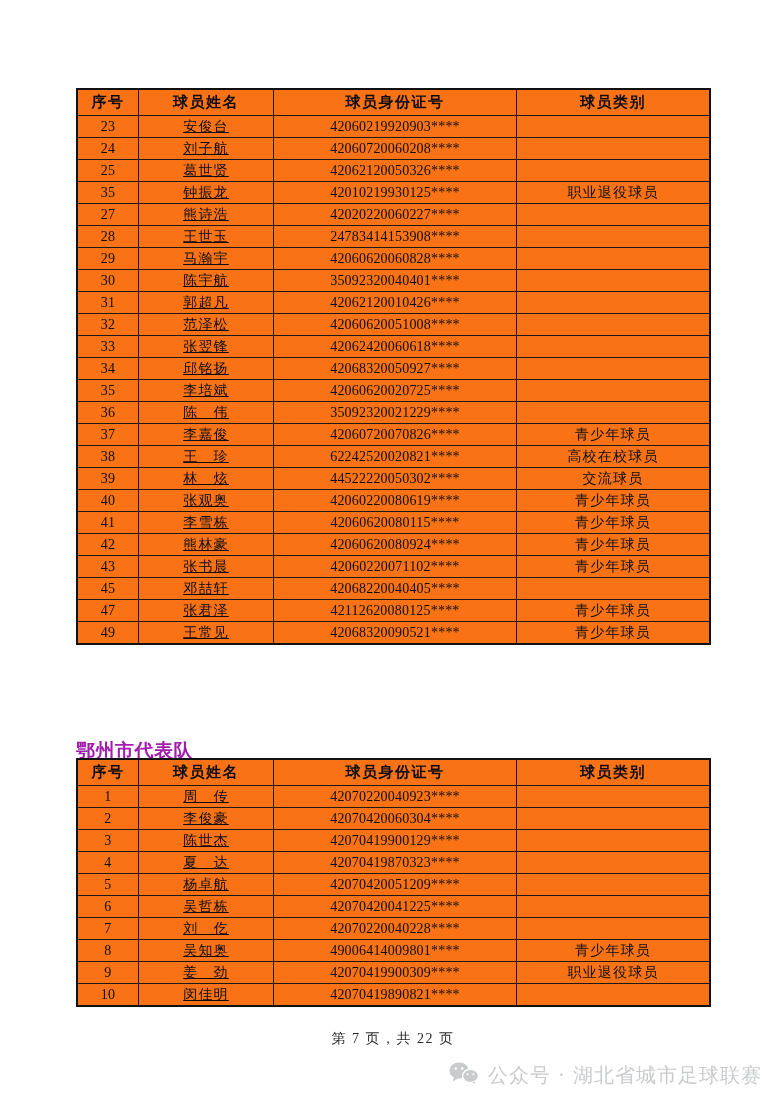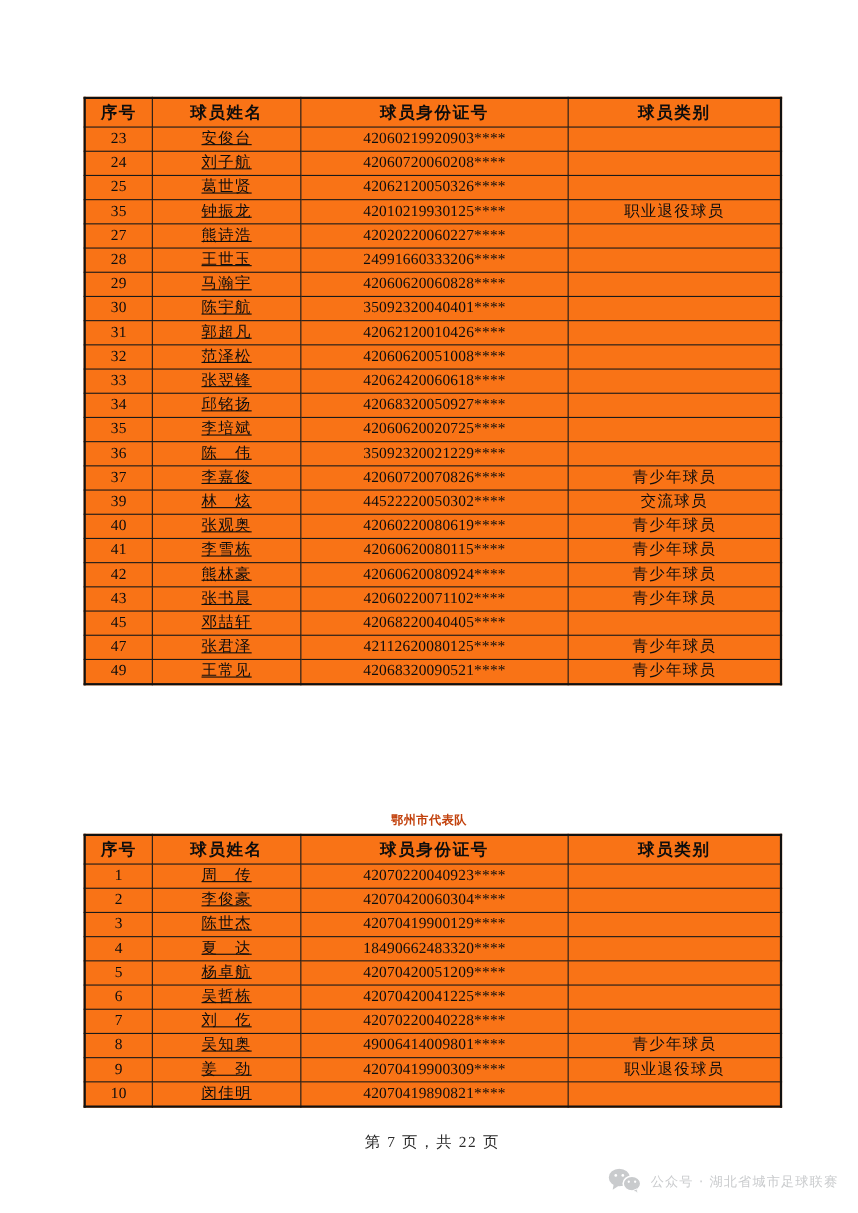--- a/index.html
+++ b/index.html
@@ -165,7 +165,7 @@
           <tr>
             <td class="c-idx">28</td>
             <td class="c-name">王世玉</td>
-            <td class="c-id">24991660333206****</td>
+            <td class="c-id">24783414153908****</td>
             <td class="c-type"></td>
           </tr>
           <tr>

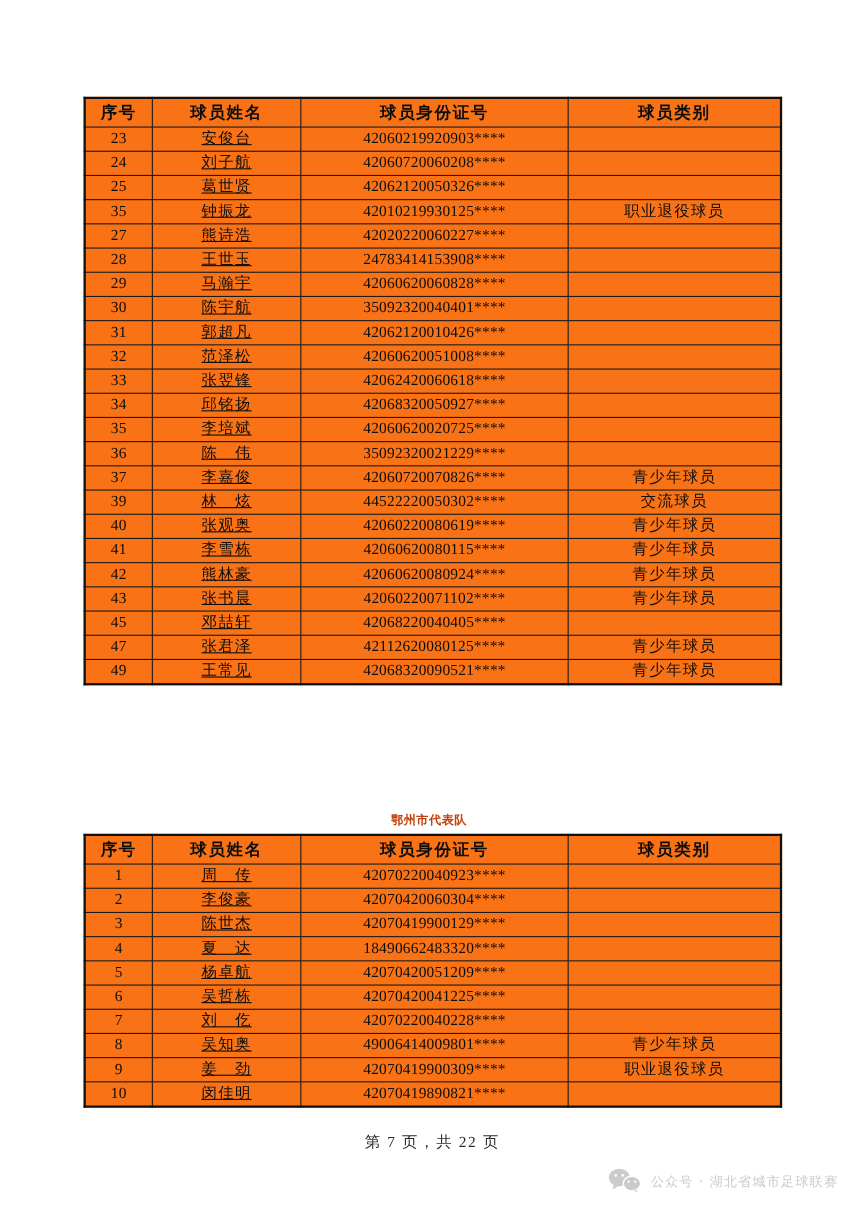--- a/index.html
+++ b/index.html
@@ -221,6 +221,12 @@
             <td class="c-name">李嘉俊</td>
             <td class="c-id">42060720070826****</td>
             <td class="c-type">青少年球员</td>
+          </tr>
+          <tr>
+            <td class="c-idx">38</td>
+            <td class="c-name">王　珍</td>
+            <td class="c-id">62242520020821****</td>
+            <td class="c-type">高校在校球员</td>
           </tr>
           <tr>
             <td class="c-idx">39</td>

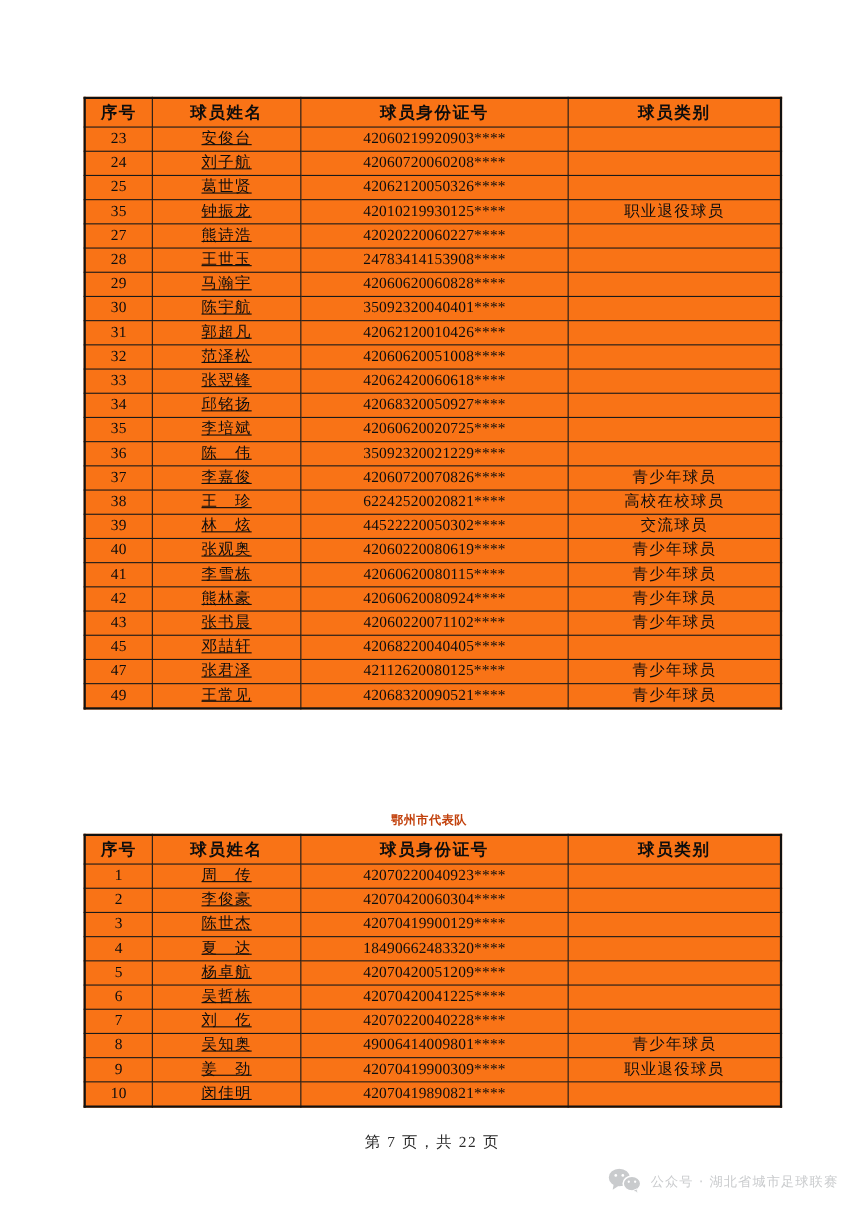--- a/index.html
+++ b/index.html
@@ -35,12 +35,12 @@
     left: 76px;
     top: 738px;
     width: 628px;
-    text-align: center;
+    text-align: left;
     font-family: "DejaVu Sans", "Liberation Sans", sans-serif;
     font-weight: bold;
-    font-size: 11px;
+    font-size: 19px;
     letter-spacing: 0.5px;
-    color: #c2410c;
+    color: #a21caf;
   }
   #table-b-wrap { top: 758px; }
 

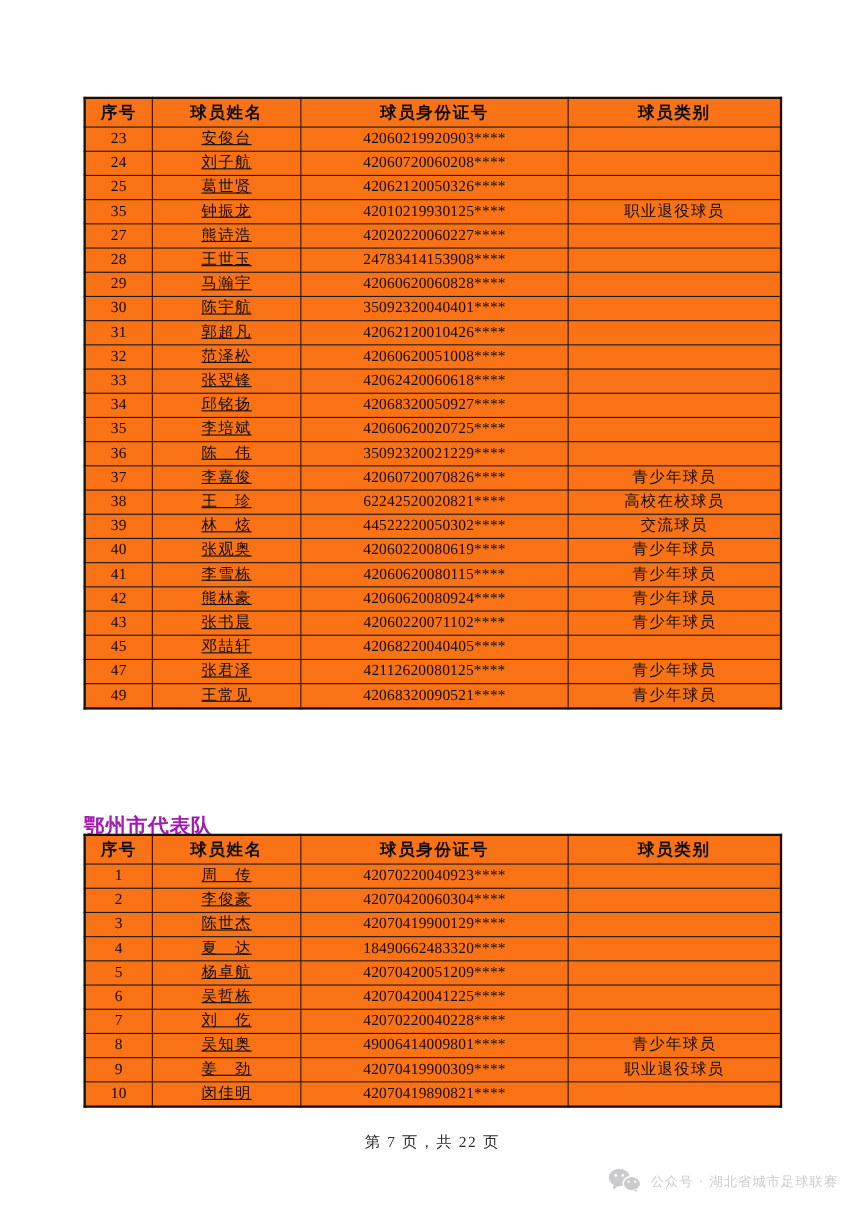--- a/index.html
+++ b/index.html
@@ -314,7 +314,7 @@
           <tr>
             <td class="c-idx">4</td>
             <td class="c-name">夏　达</td>
-            <td class="c-id">18490662483320****</td>
+            <td class="c-id">42070419870323****</td>
             <td class="c-type"></td>
           </tr>
           <tr>

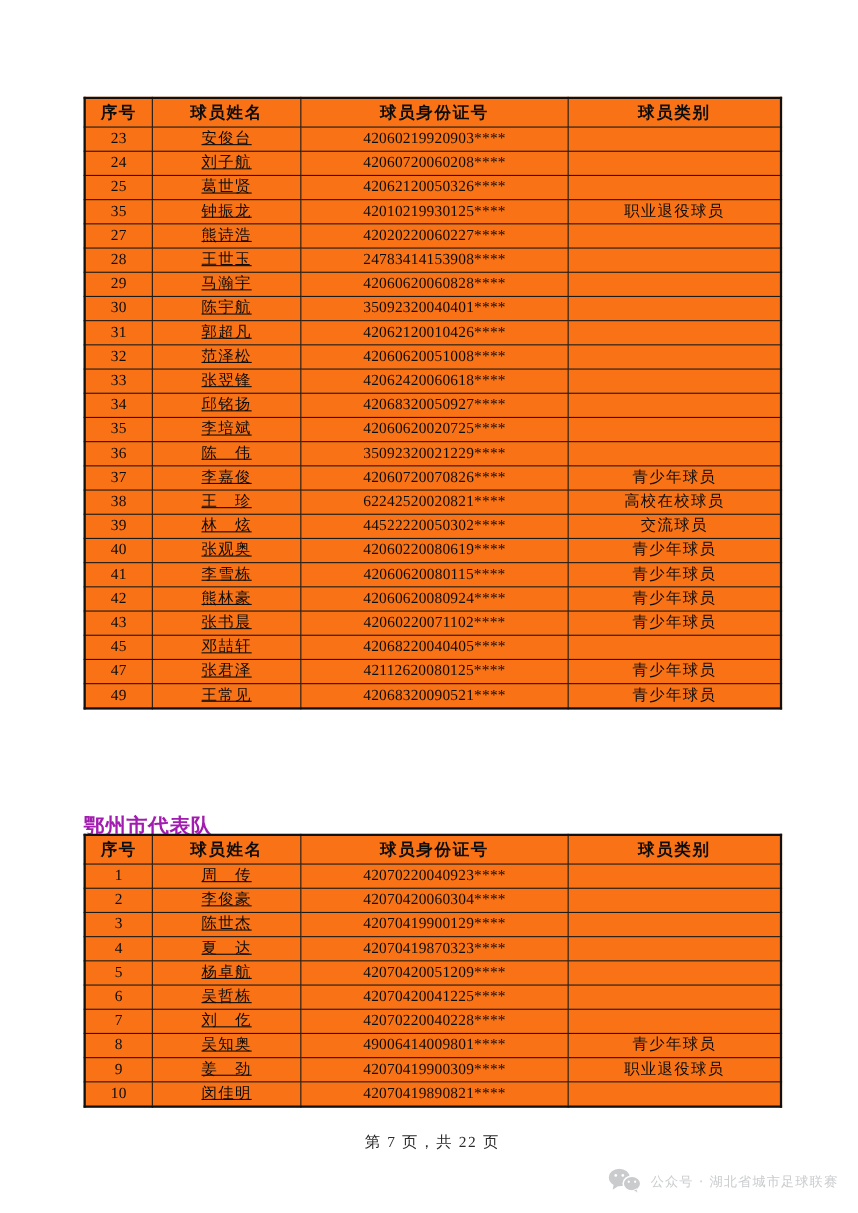--- a/index.html
+++ b/index.html
@@ -109,7 +109,7 @@
     gap: 9px;
     color: #c9cbcd;
     font-family: "DejaVu Sans", "Liberation Sans", sans-serif;
-    font-size: 12px;
+    font-size: 20px;
     letter-spacing: 1px;
     user-select: none;
   }

